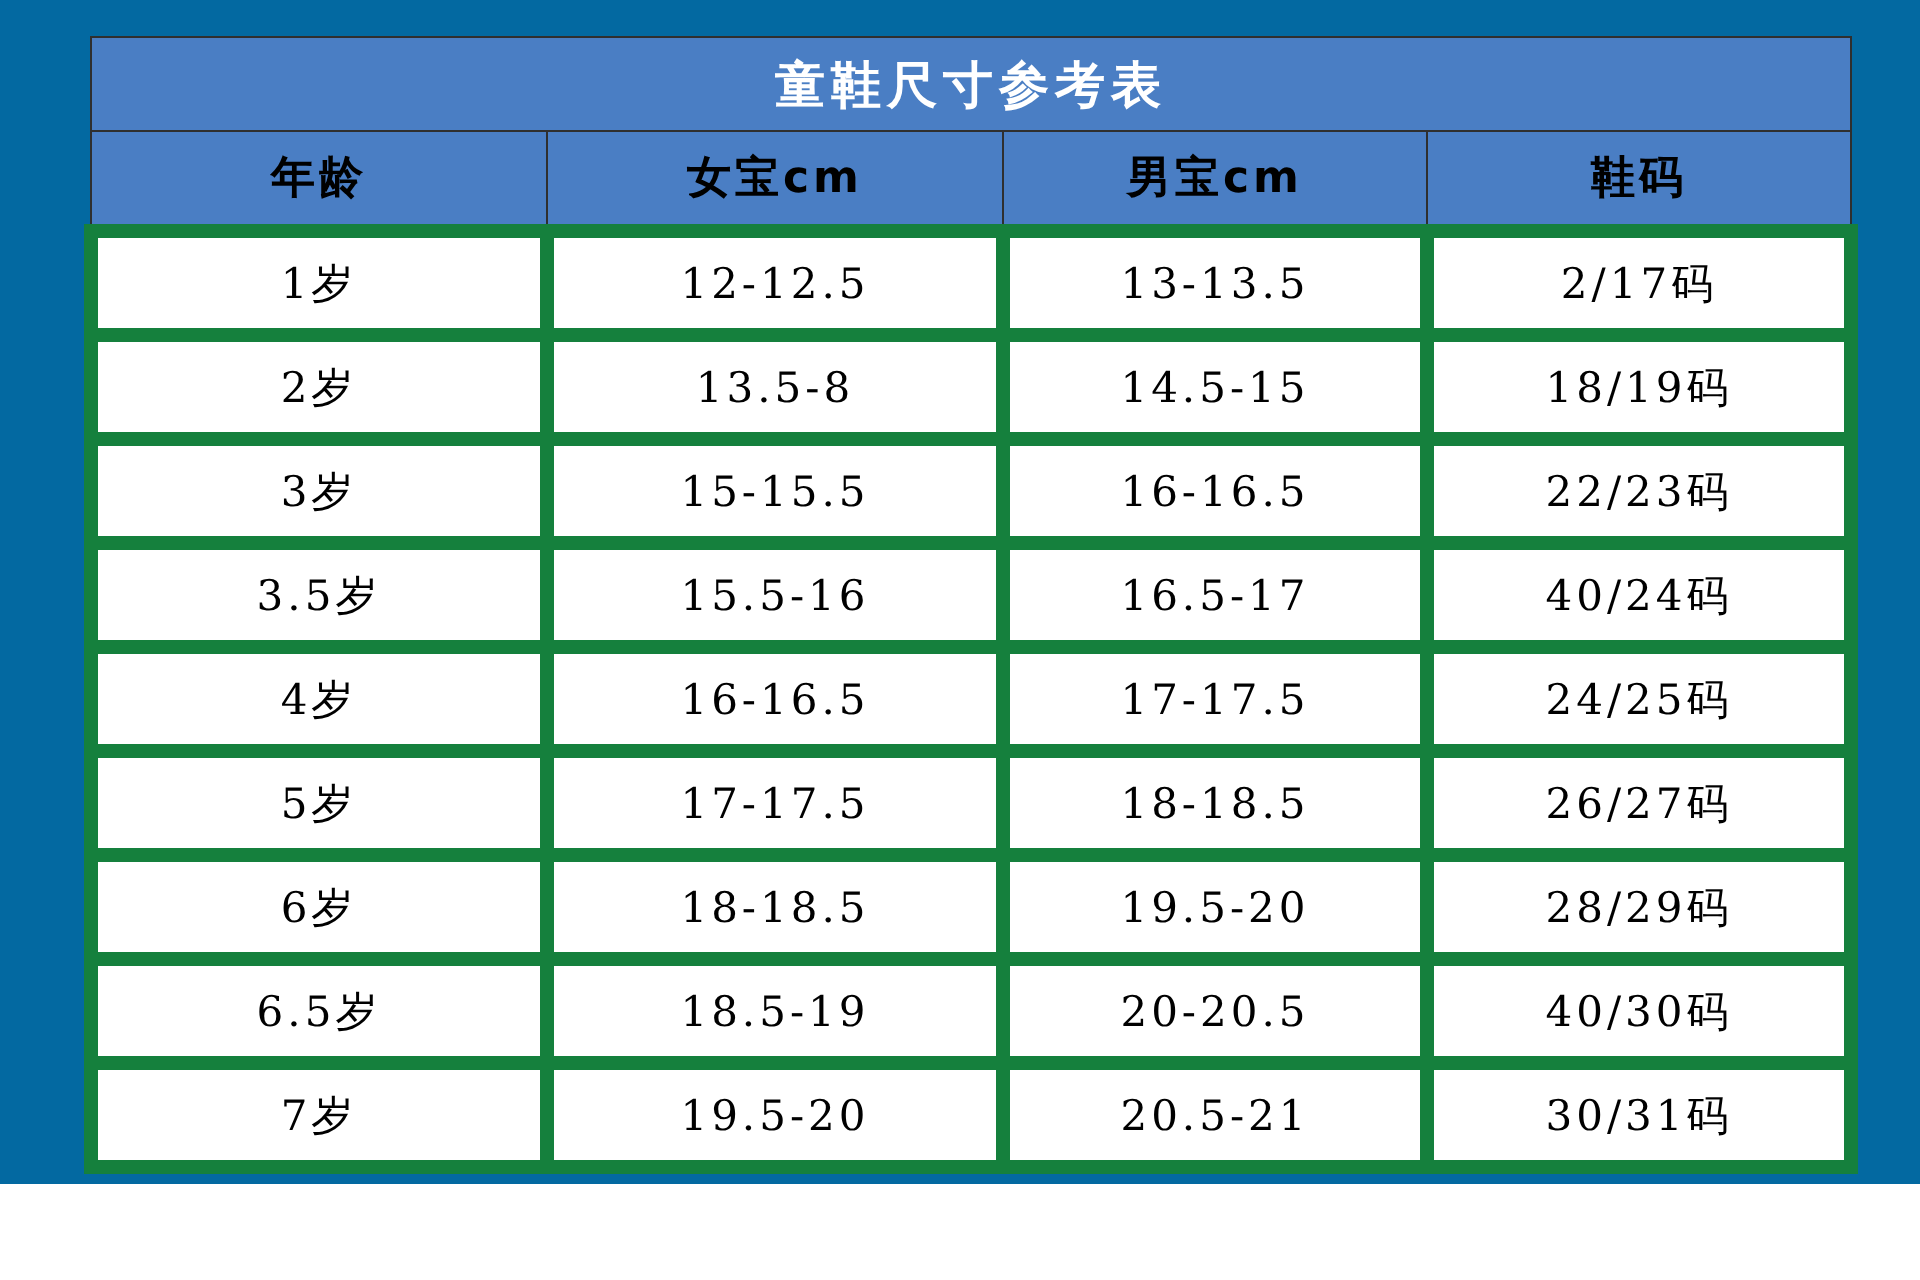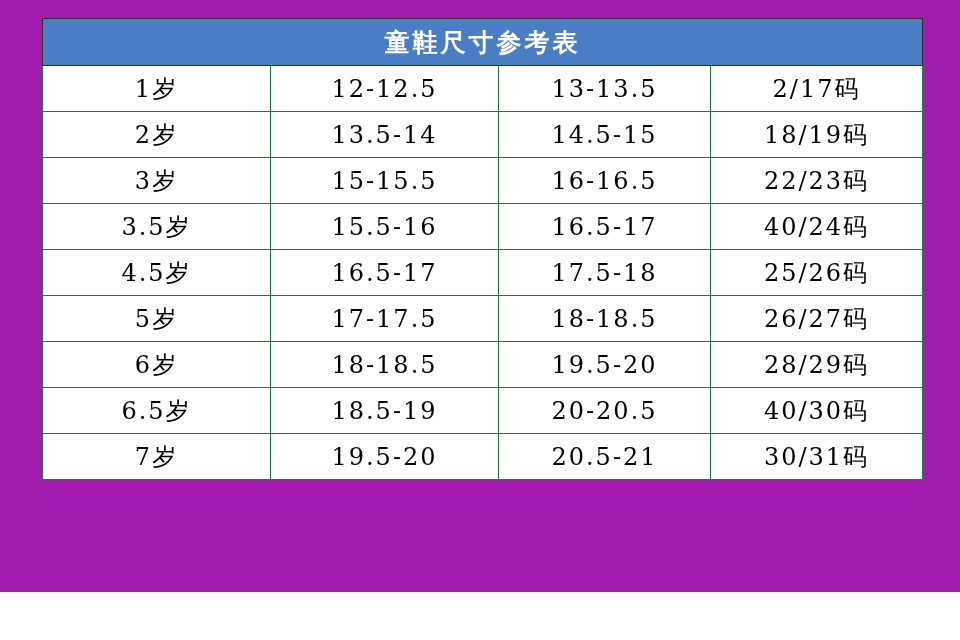--- a/index.html
+++ b/index.html
@@ -17,7 +17,7 @@
     width: 960px;
     height: 592px;
     position: relative;
-    background: #a21caf;
+    background: #0369a1;
   }
   table.size-table {
     border-collapse: collapse;

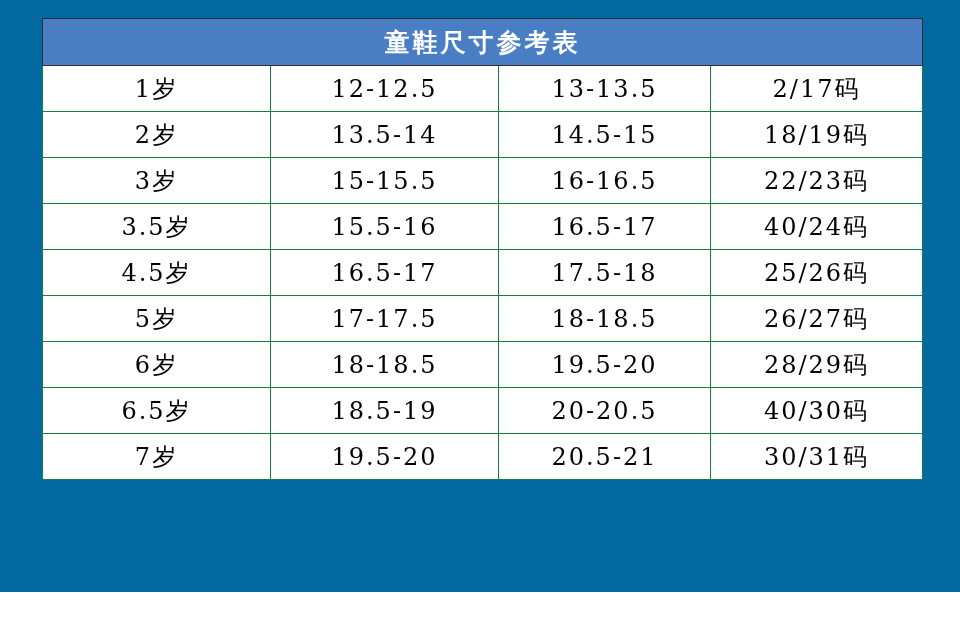--- a/index.html
+++ b/index.html
@@ -81,6 +81,12 @@
       <tr>
         <th class="title-cell" colspan="4">童鞋尺寸参考表</th>
       </tr>
+      <tr>
+        <th class="head-cell">年龄</th>
+        <th class="head-cell">女宝cm</th>
+        <th class="head-cell">男宝cm</th>
+        <th class="head-cell">鞋码</th>
+      </tr>
     </thead>
     <tbody>
       <tr>

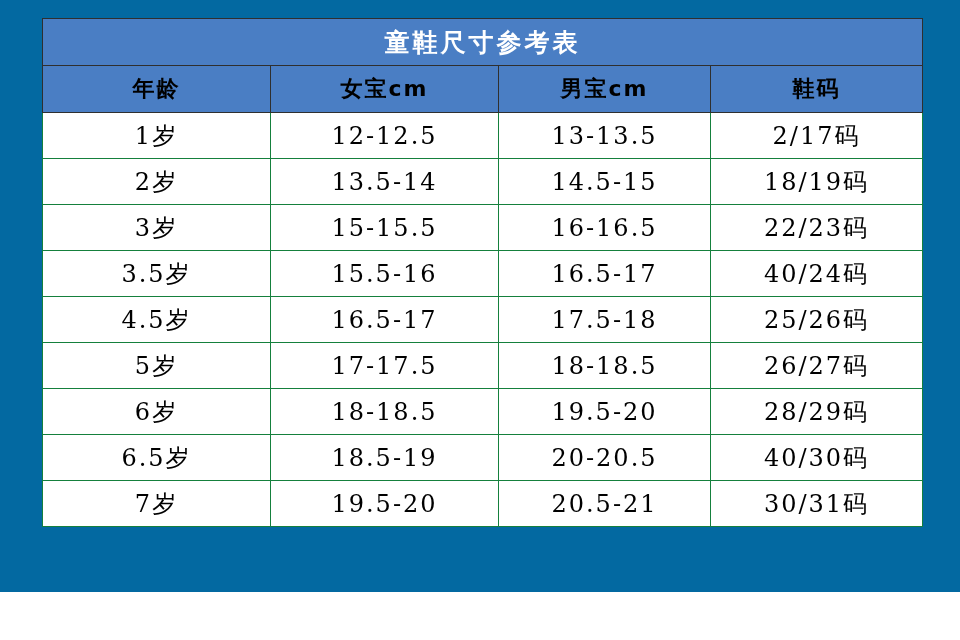--- a/index.html
+++ b/index.html
@@ -57,10 +57,10 @@
   td.body-cell {
     background: #ffffff;
     color: #000000;
-    font-size: 24px;
+    font-size: 21px;
     text-align: center;
     height: 43px;
-    border: 1px solid #15803d;
+    border: 7px solid #15803d;
     letter-spacing: 2px;
     font-family: "DejaVu Serif", serif;
     white-space: nowrap;

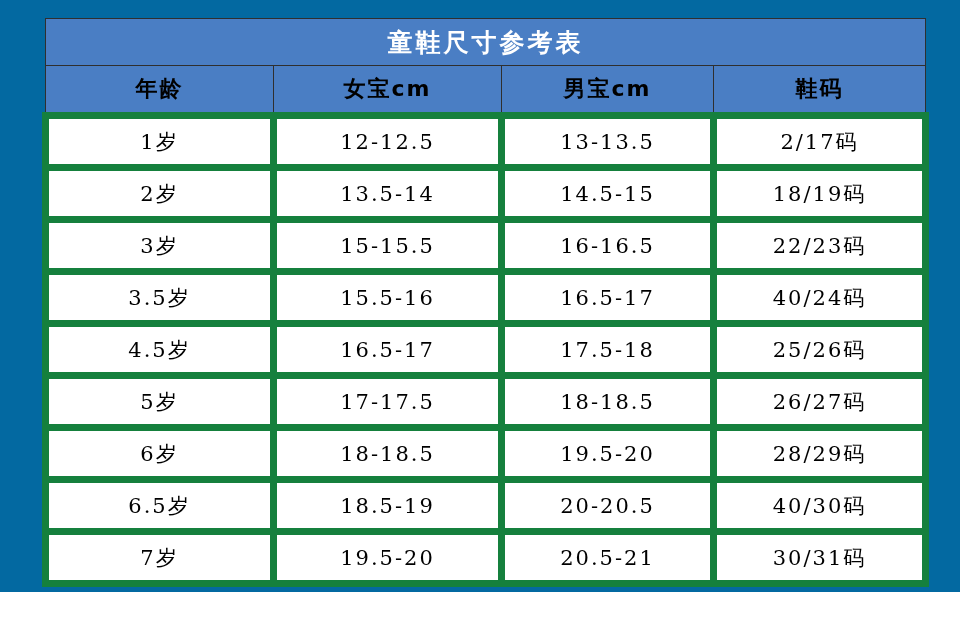--- a/index.html
+++ b/index.html
@@ -97,7 +97,7 @@
       </tr>
       <tr>
         <td class="body-cell">2岁</td>
-        <td class="body-cell">13.5-14</td>
+        <td class="body-cell">13.5-8</td>
         <td class="body-cell">14.5-15</td>
         <td class="body-cell">18/19码</td>
       </tr>

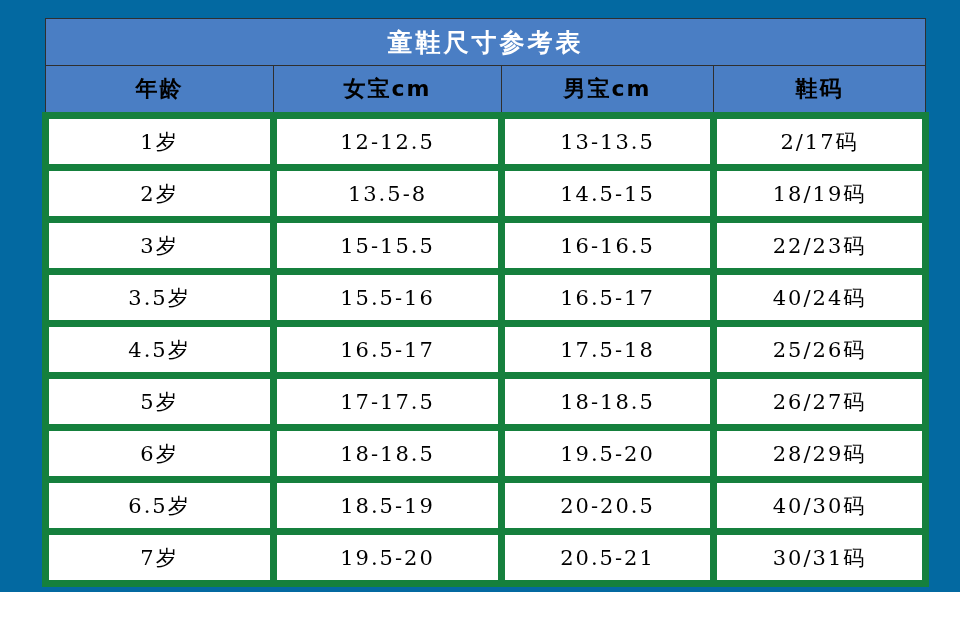--- a/index.html
+++ b/index.html
@@ -114,6 +114,12 @@
         <td class="body-cell">40/24码</td>
       </tr>
       <tr>
+        <td class="body-cell">4岁</td>
+        <td class="body-cell">16-16.5</td>
+        <td class="body-cell">17-17.5</td>
+        <td class="body-cell">24/25码</td>
+      </tr>
+      <tr>
         <td class="body-cell">4.5岁</td>
         <td class="body-cell">16.5-17</td>
         <td class="body-cell">17.5-18</td>

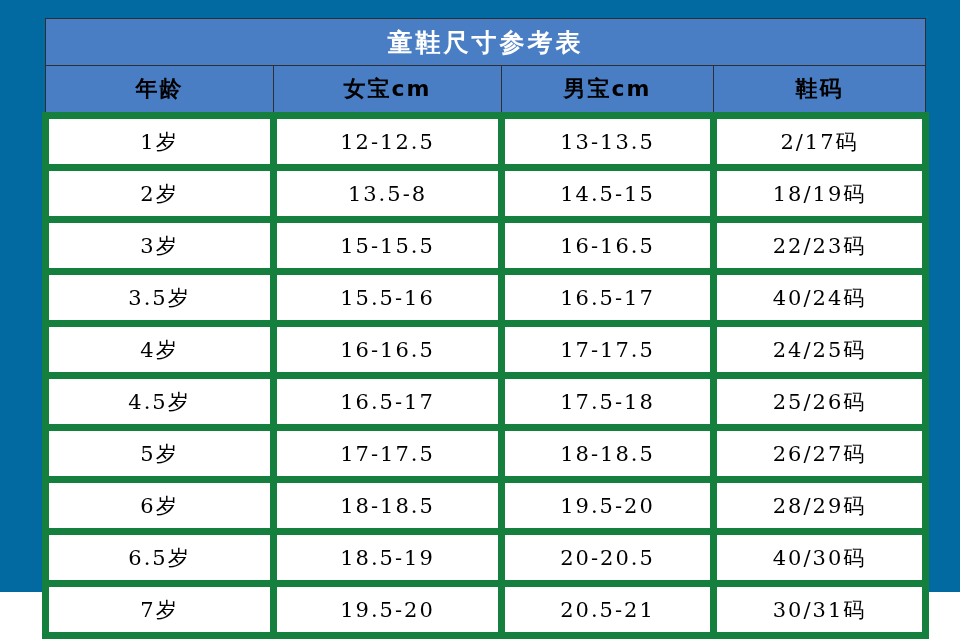--- a/index.html
+++ b/index.html
@@ -120,12 +120,6 @@
         <td class="body-cell">24/25码</td>
       </tr>
       <tr>
-        <td class="body-cell">4.5岁</td>
-        <td class="body-cell">16.5-17</td>
-        <td class="body-cell">17.5-18</td>
-        <td class="body-cell">25/26码</td>
-      </tr>
-      <tr>
         <td class="body-cell">5岁</td>
         <td class="body-cell">17-17.5</td>
         <td class="body-cell">18-18.5</td>

